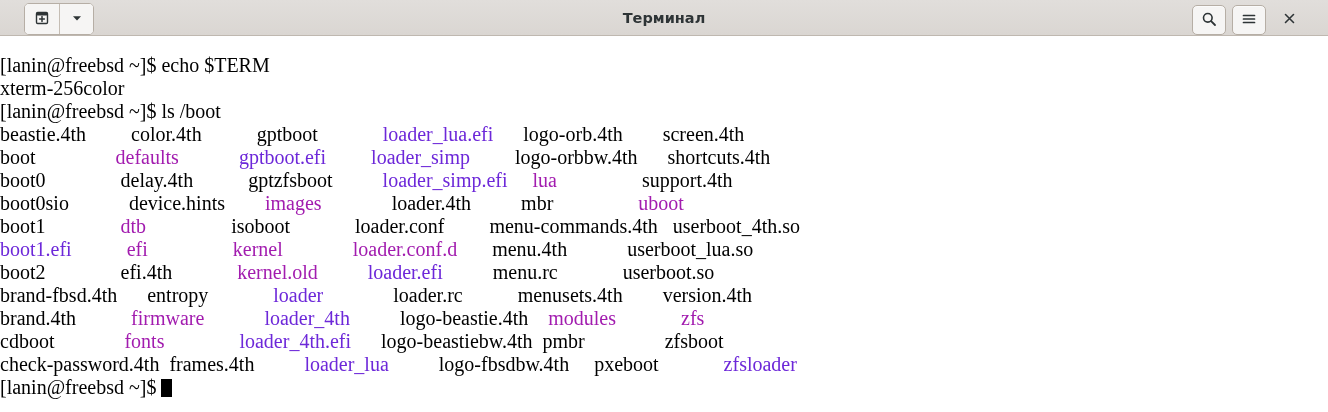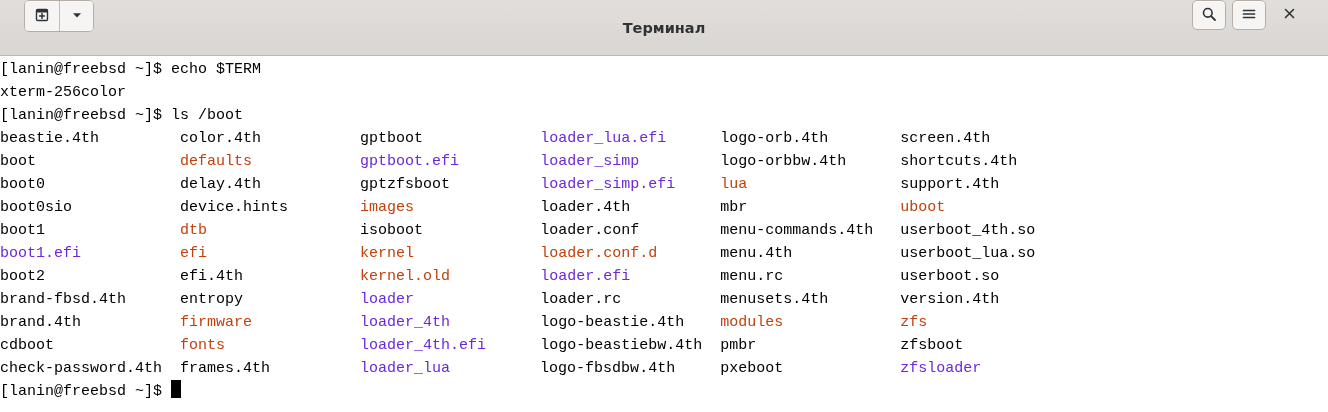--- a/index.html
+++ b/index.html
@@ -16,12 +16,12 @@
 
   
   #titlebar {
-    height: 56px;
+    height: 36px;
     box-sizing: border-box;
     background: linear-gradient(to bottom, #e1dedb 0%, #dad6d2 100%);
     border-bottom: 1px solid #bfb8b0;
     display: flex;
-    align-items: flex-start;
+    align-items: flex-end;
     padding: 0 24px;
     position: relative;
   }

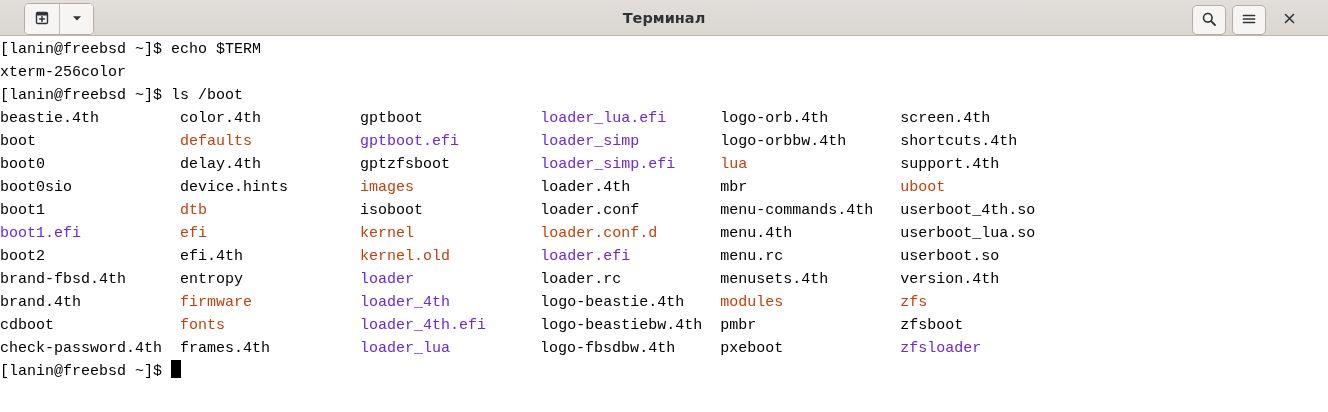--- a/index.html
+++ b/index.html
@@ -113,12 +113,12 @@
     box-sizing: border-box;
   }
   #term-lines {
-    font-family: Liberation Mono, monospace;
-    font-size: 15px;
+    font-family: Liberation Serif, serif;
+    font-size: 20px;
     line-height: 23px;
     color: #000000;
     white-space: pre;
-    padding-top: 2px;
+    padding-top: 18px;
     letter-spacing: 0px;
   }
   .tline { white-space: pre; height: 23px; }

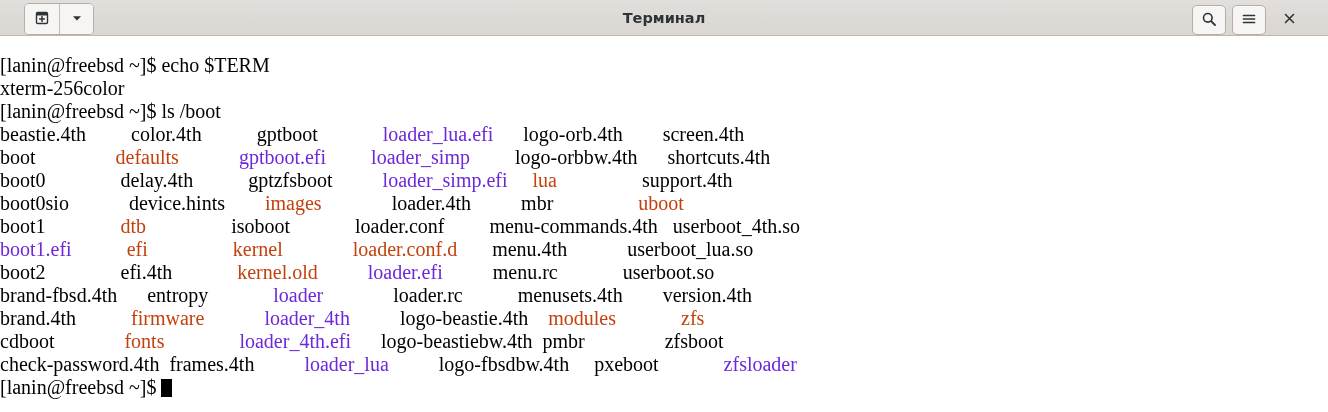--- a/index.html
+++ b/index.html
@@ -123,7 +123,7 @@
   }
   .tline { white-space: pre; height: 23px; }
   .c-default { color: #000000; }
-  .c-dir     { color: #c2410c; }
+  .c-dir     { color: #a21caf; }
   .c-exec    { color: #6d28d9; }
   .cursor {
     display: inline-block;

